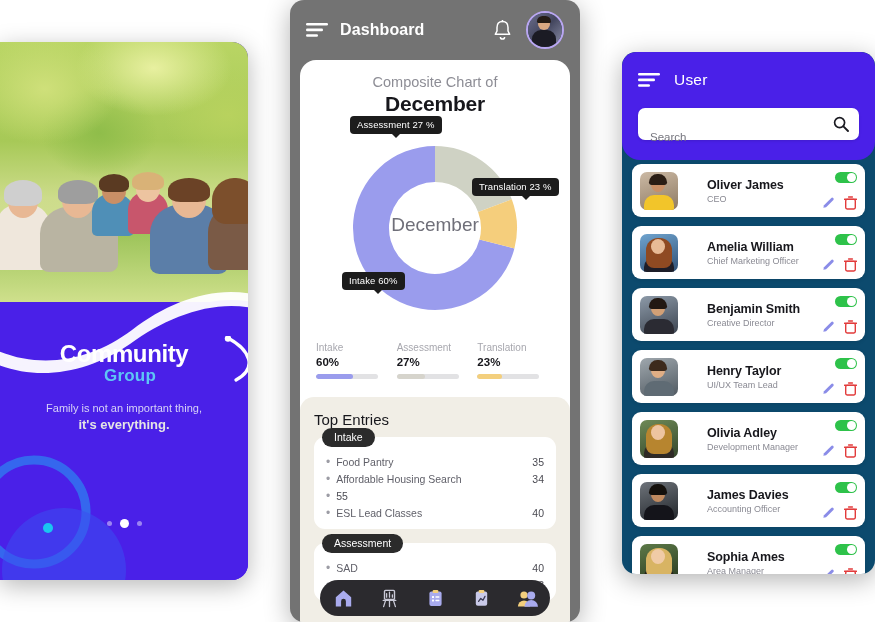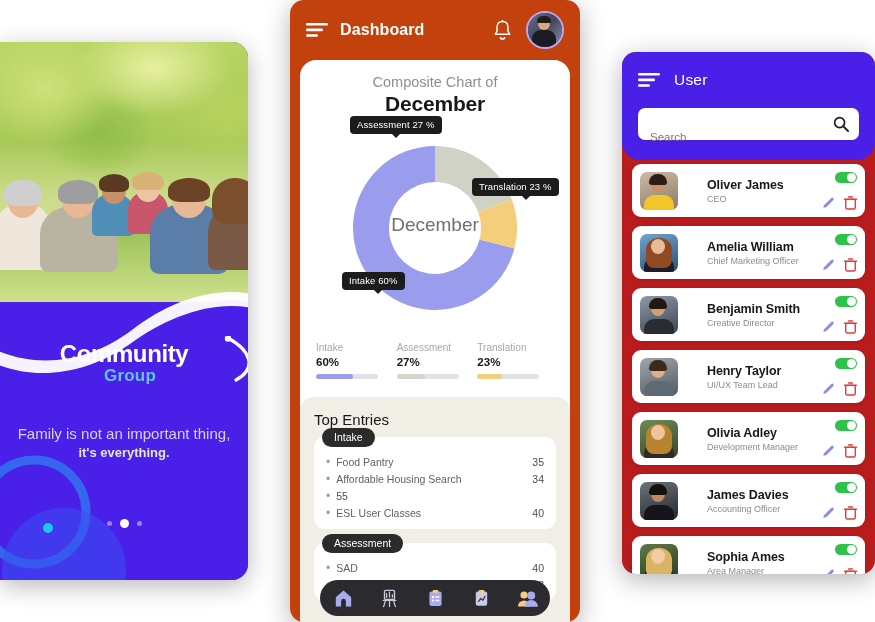--- a/index.html
+++ b/index.html
@@ -128,7 +128,7 @@
     top: 0;
     width: 290px;
     height: 622px;
-    background: #c2410c;
+    background: #737373;
     border-radius: 14px;
     overflow: hidden;
     box-shadow: 0 6px 26px rgba(0,0,0,0.3);

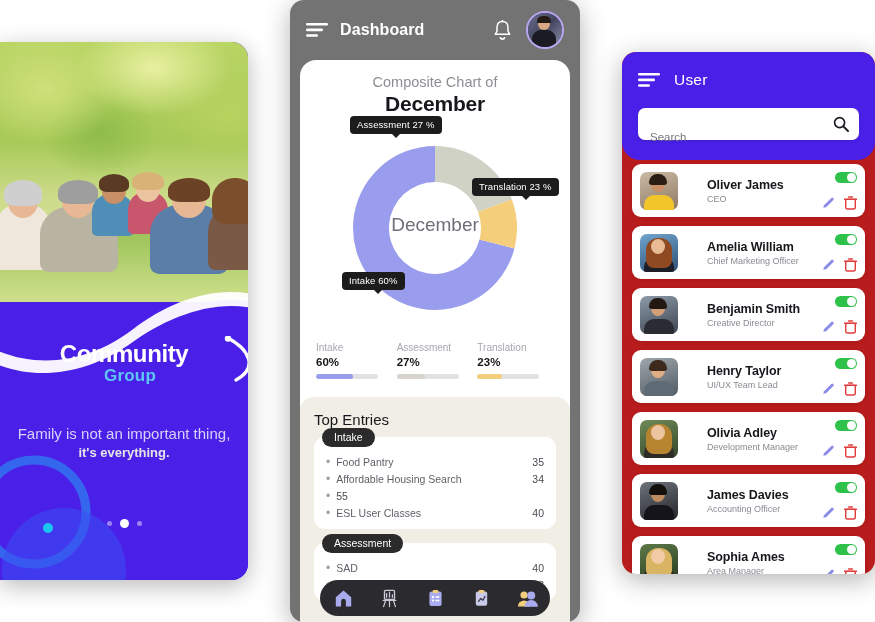--- a/index.html
+++ b/index.html
@@ -305,7 +305,7 @@
     top: 52px;
     width: 253px;
     height: 522px;
-    background: #b91c1c;
+    background: #0c4a6e;
     border-radius: 14px;
     overflow: hidden;
     box-shadow: 0 6px 26px rgba(0,0,0,0.3);

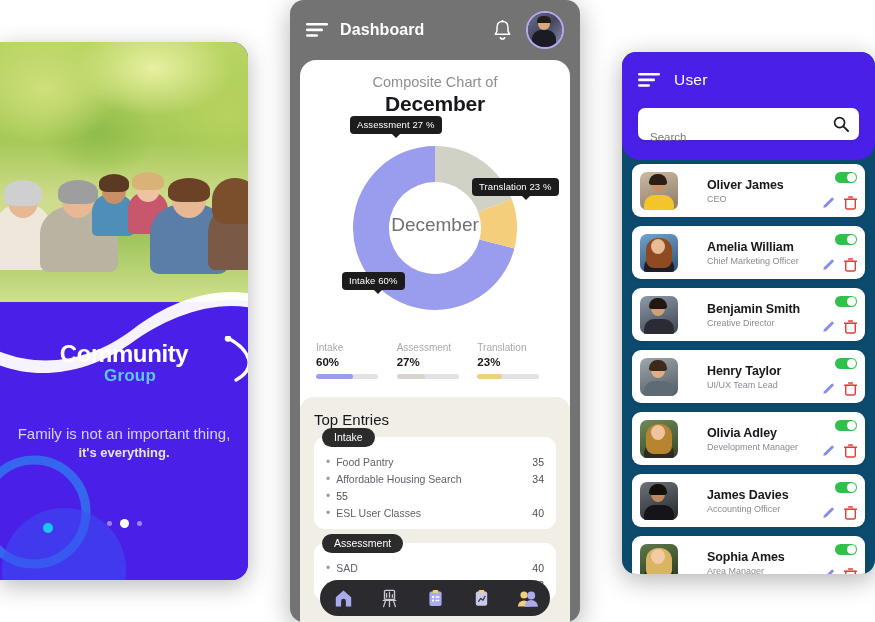--- a/index.html
+++ b/index.html
@@ -97,8 +97,8 @@
   }
   #brand-swoosh { position: absolute; left: 156px; top: -6px; }
   #tagline1 {
-    margin-top: 38px;
-    font-size: 15px;
+    margin-top: 16px;
+    font-size: 11px;
     color: #d7d2f7;
     line-height: 1.45;
   }

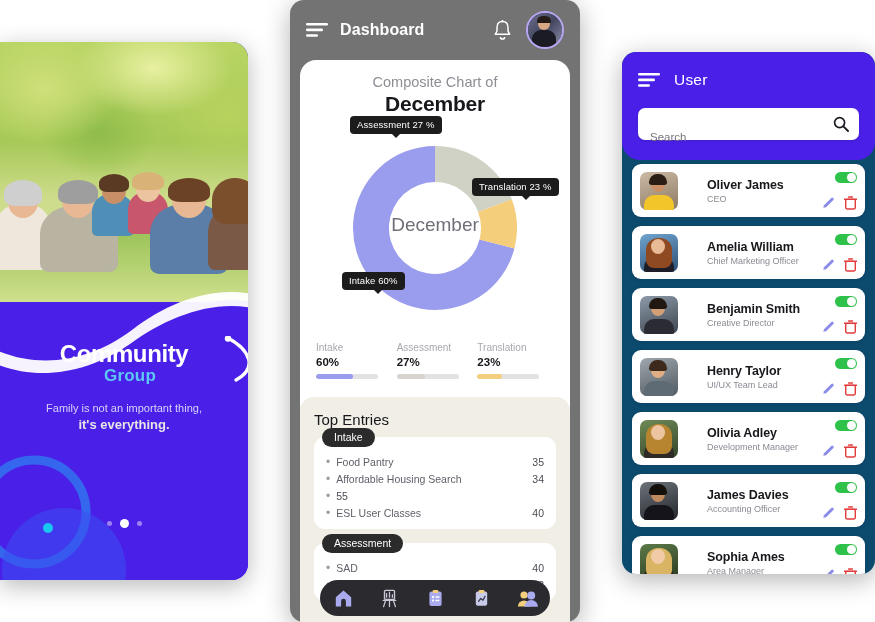--- a/index.html
+++ b/index.html
@@ -575,7 +575,7 @@
           </div>
           <div class="entry-row">
             <span class="entry-bullet">•</span>
-            <span class="entry-label">ESL User Classes</span>
+            <span class="entry-label">ESL Lead Classes</span>
             <span class="entry-value">40</span>
           </div>
         </div>

